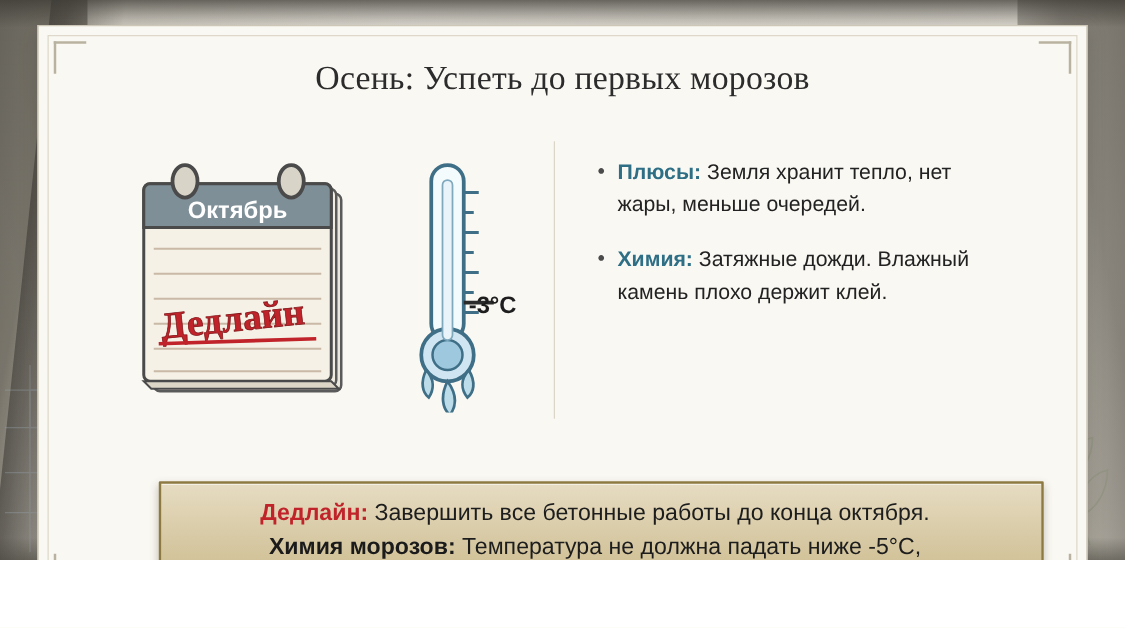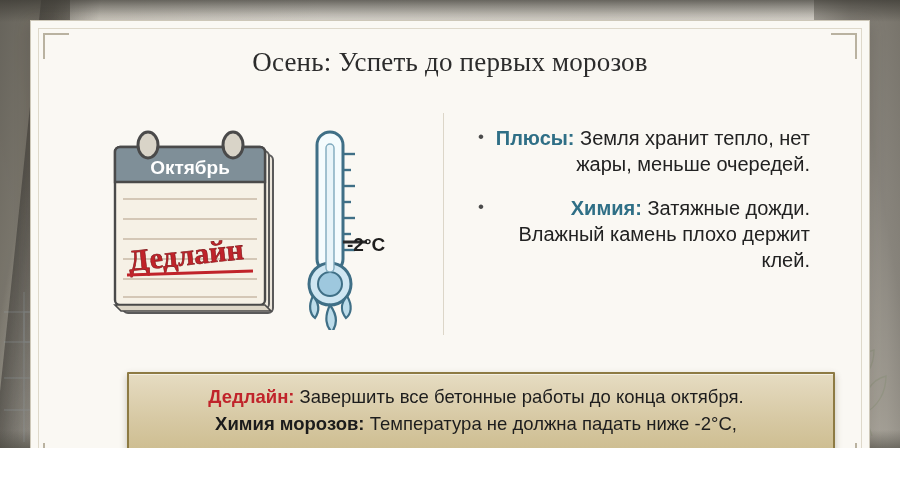--- a/index.html
+++ b/index.html
@@ -129,11 +129,10 @@
     flex: 0 0 auto;
   }
   .bullet .txt {
-    font-size: 20px;
+    font-size: 17px;
     line-height: 26px;
     color: #222;
     max-width: 316px;
-    text-align: right;
   }
   .bullet .lead {
     font-weight: bold;

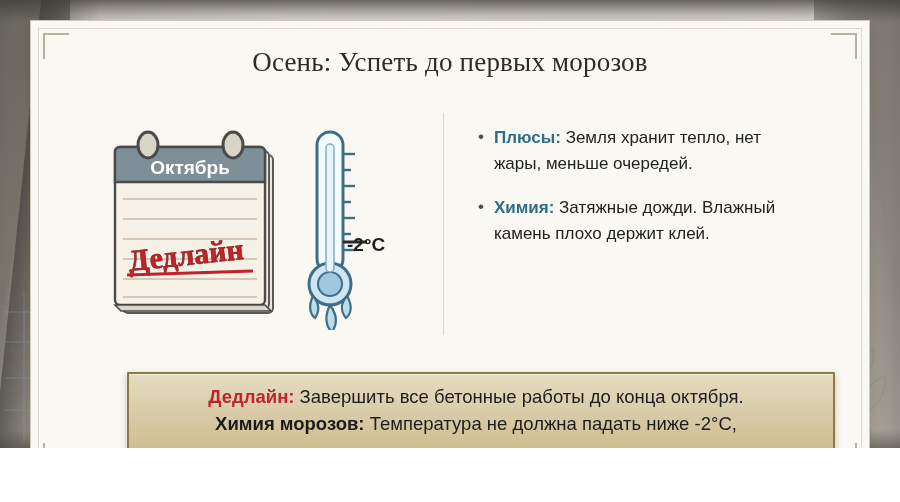--- a/index.html
+++ b/index.html
@@ -103,7 +103,7 @@
   .col-left {
     width: 372px; height: 240px;
     position: relative;
-    display: flex; align-items: center; gap: 2px;
+    display: flex; align-items: center; gap: 30px;
     padding-left: 22px;
   }
   .divider {

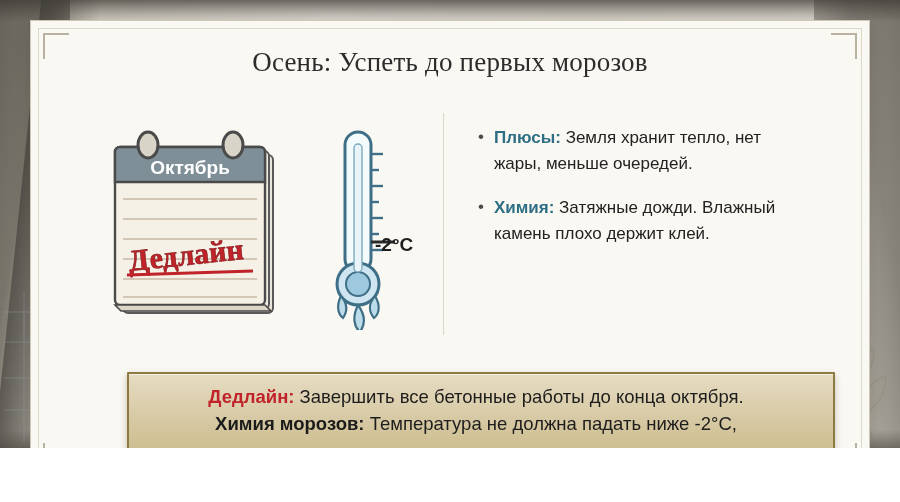--- a/index.html
+++ b/index.html
@@ -287,7 +287,7 @@
               <path d="M54 172 c6 10 4 18 -1 22 c-5 -6 -6 -14 1 -22 z"></path>
             </g>
           </svg>
-          <div class="thermo-label">-2°C</div>
+          <div class="thermo-label">-3°C</div>
         </div>
       </div>
 

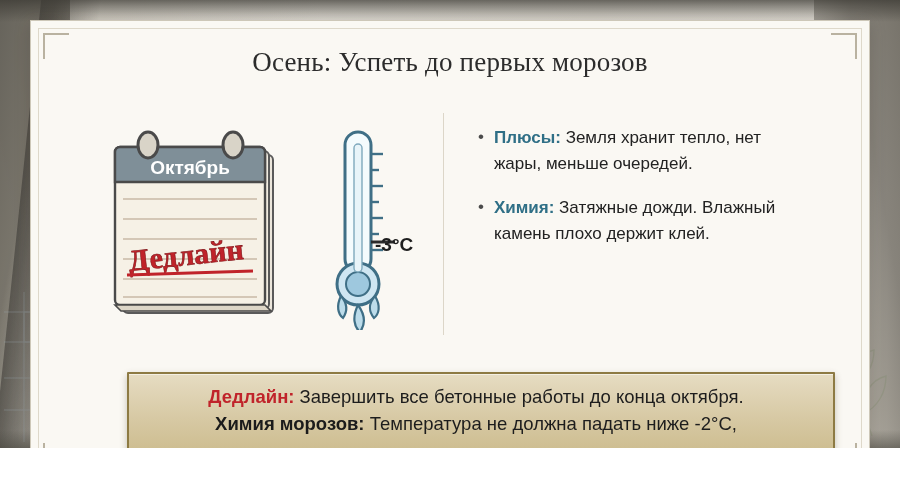--- a/index.html
+++ b/index.html
@@ -163,7 +163,7 @@
   
   .note {
     position: absolute;
-    left: 96px; top: 351px;
+    left: 96px; top: 364px;
     width: 708px; height: 96px;
     border: 2px solid #8d7a43;
     border-radius: 1px;

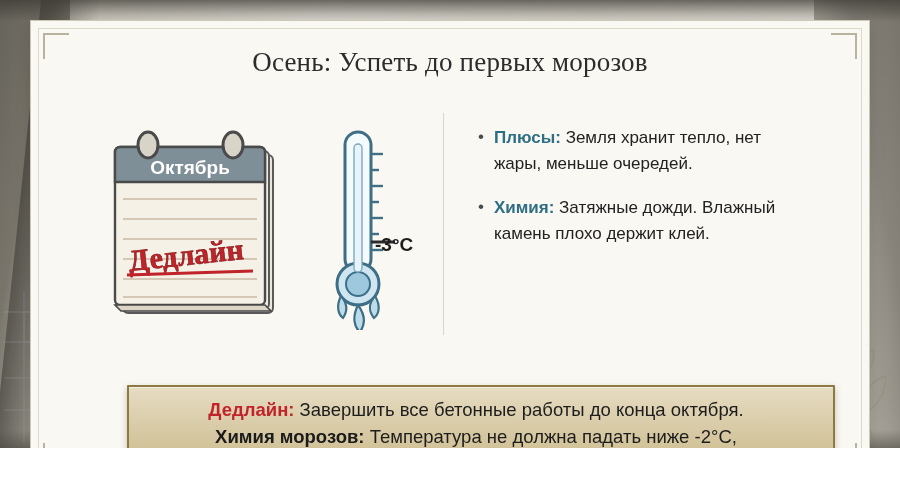--- a/index.html
+++ b/index.html
@@ -318,7 +318,7 @@
       </div>
       <div class="note-line">
         <span class="kw-dark">Химия морозов:</span>
-        <span>Температура не должна падать ниже -2°C,</span>
+        <span>Температура не должна падать ниже -5°C,</span>
       </div>
     </div>
   </div>

